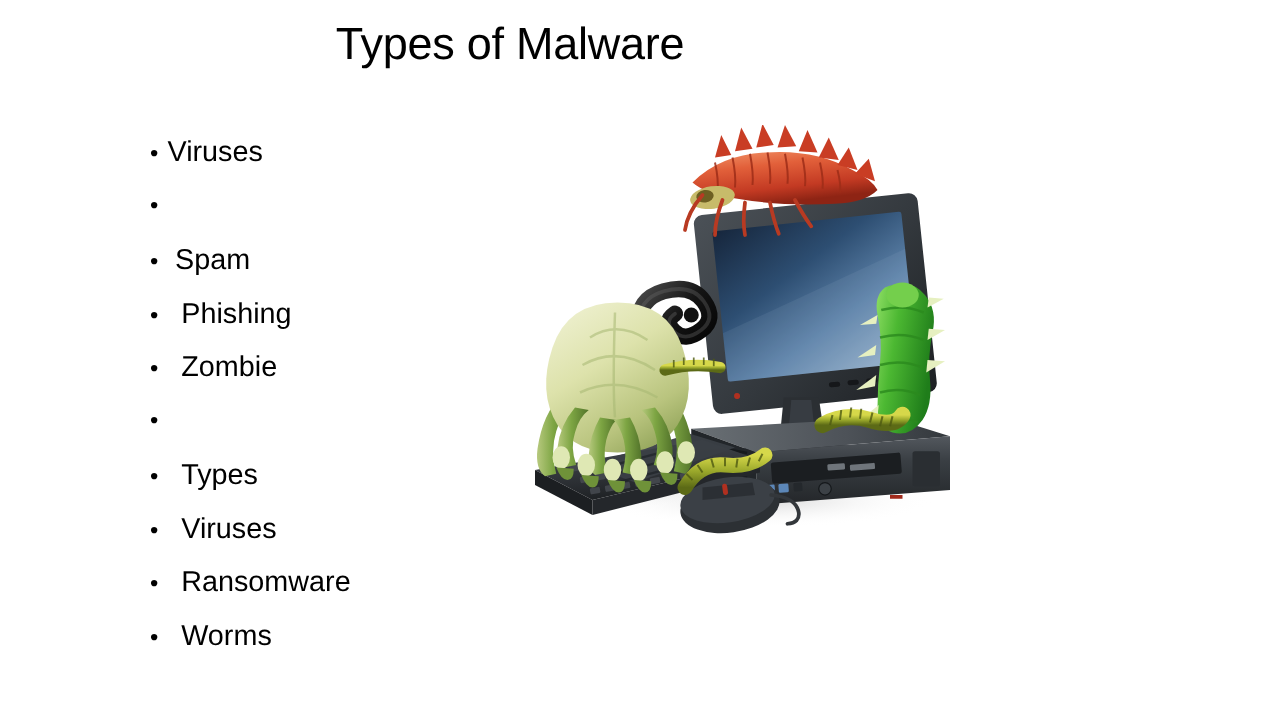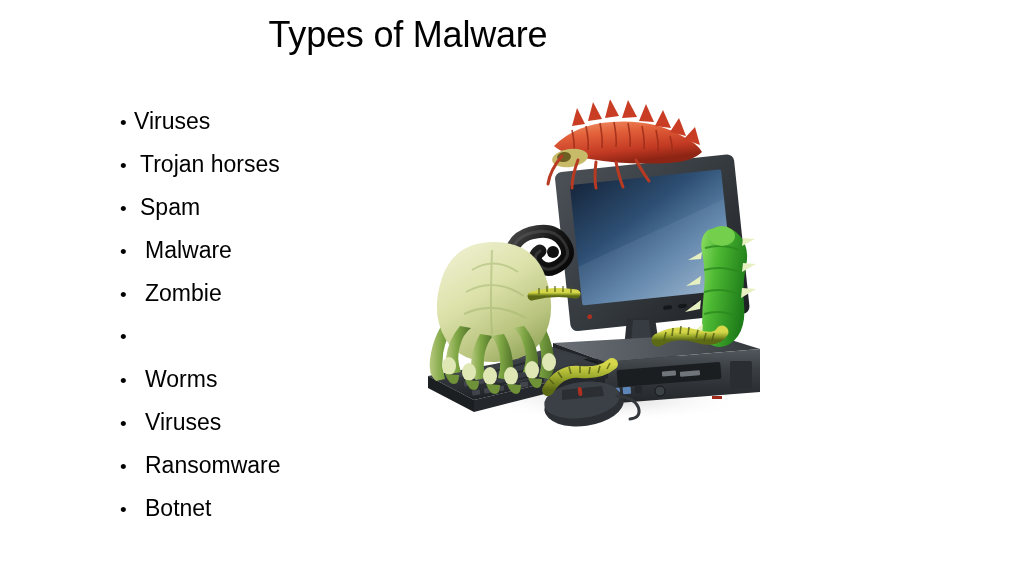--- a/index.html
+++ b/index.html
@@ -96,7 +96,6 @@
     </li>
     <li class="bullet-item loose">
       <span class="bullet-dot">•</span>
-      <span class="bullet-text">Trojan horses</span>
     </li>
     <li class="bullet-item loose">
       <span class="bullet-dot">•</span>

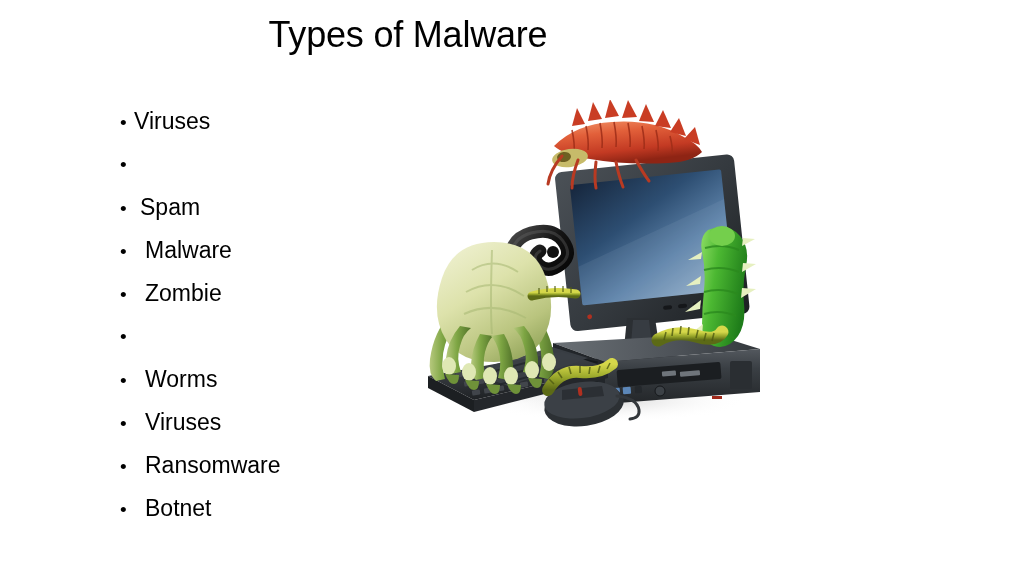--- a/index.html
+++ b/index.html
@@ -103,7 +103,7 @@
     </li>
     <li class="bullet-item looser">
       <span class="bullet-dot">•</span>
-      <span class="bullet-text">Malware</span>
+      <span class="bullet-text">Phishing</span>
     </li>
     <li class="bullet-item looser">
       <span class="bullet-dot">•</span>

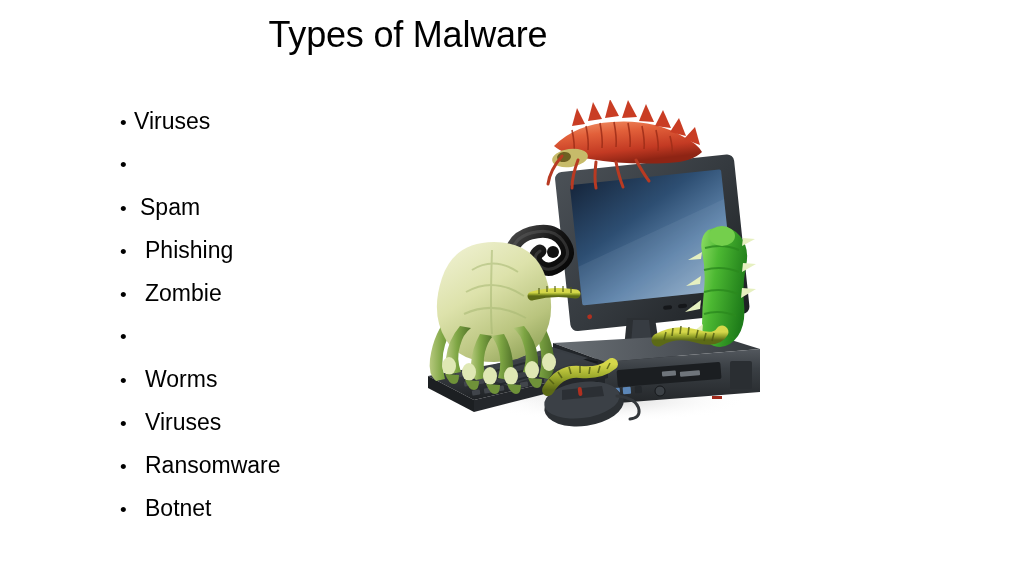--- a/index.html
+++ b/index.html
@@ -114,7 +114,7 @@
     </li>
     <li class="bullet-item looser">
       <span class="bullet-dot">•</span>
-      <span class="bullet-text">Worms</span>
+      <span class="bullet-text">Types</span>
     </li>
     <li class="bullet-item looser">
       <span class="bullet-dot">•</span>

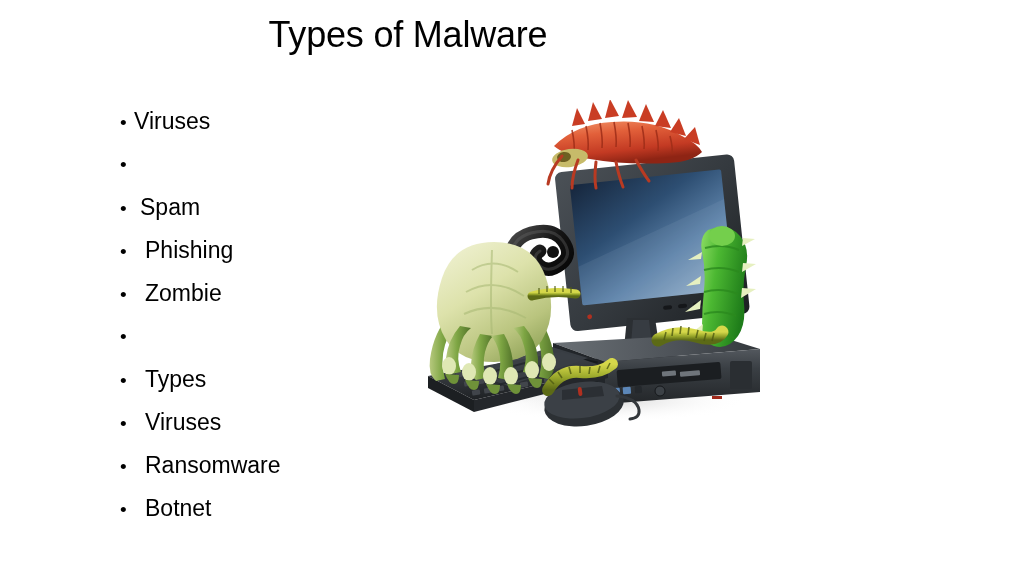--- a/index.html
+++ b/index.html
@@ -126,7 +126,7 @@
     </li>
     <li class="bullet-item looser">
       <span class="bullet-dot">•</span>
-      <span class="bullet-text">Botnet</span>
+      <span class="bullet-text">Worms</span>
     </li>
   </ul>
 

